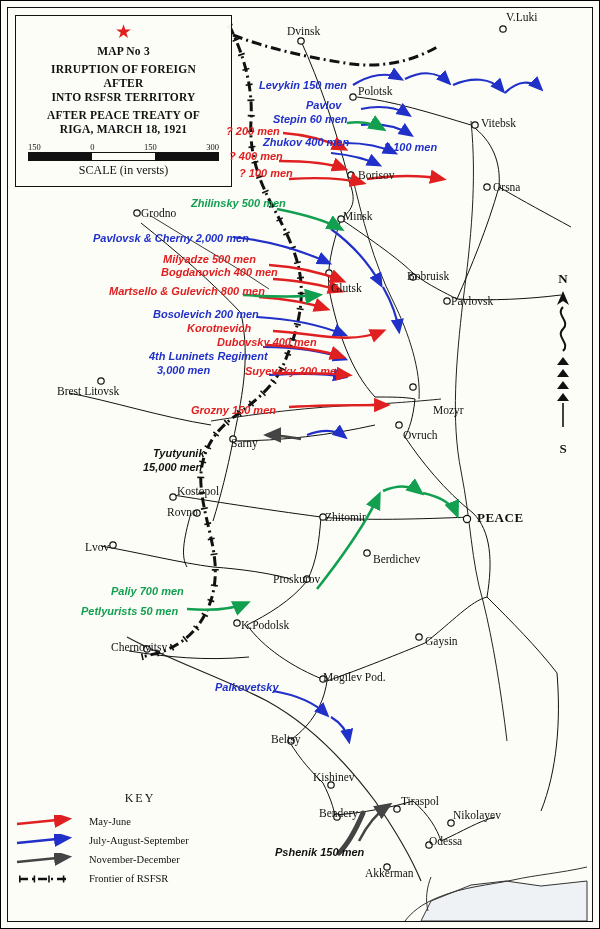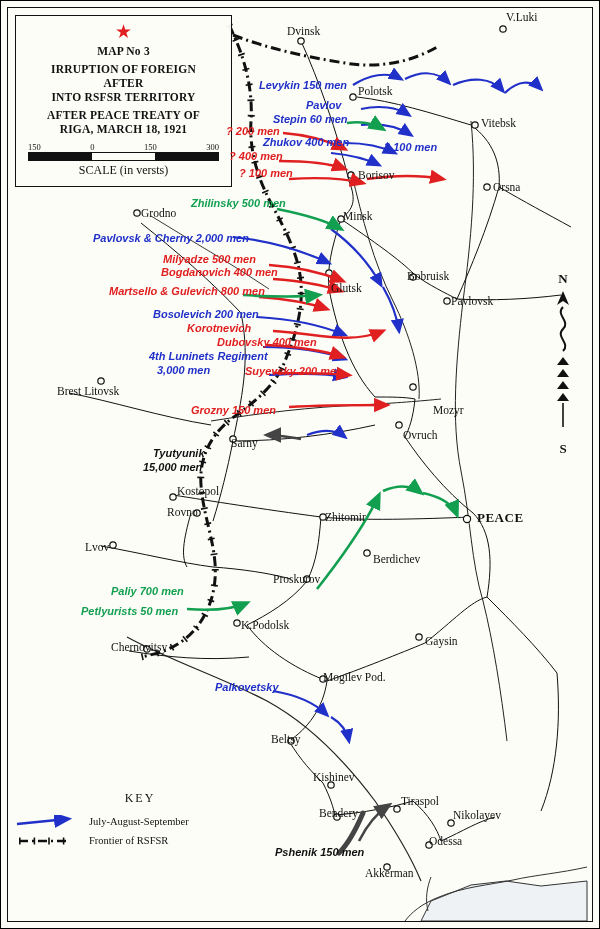--- a/index.html
+++ b/index.html
@@ -265,6 +265,19 @@
   <div class="key-box">
     <div class="key-title">KEY</div>
 
+    <div class="key-row">
+      <div class="key-swatch">
+        <svg width="64" height="14" viewBox="0 0 64 14">
+            <defs>
+              <marker id="k-red" markerWidth="7" markerHeight="7" refX="5" refY="3" orient="auto">
+                <path d="M0,0 L7,3 L0,6 z" fill="#e02020"></path>
+              </marker>
+            </defs>
+            <line x1="2" y1="9" x2="52" y2="4" stroke="#e02020" stroke-width="2.6" marker-end="url(#k-red)"></line>
+          </svg>
+      </div>
+      <div class="key-label">May-June</div>
+    </div>
 
     <div class="key-row">
       <div class="key-swatch">

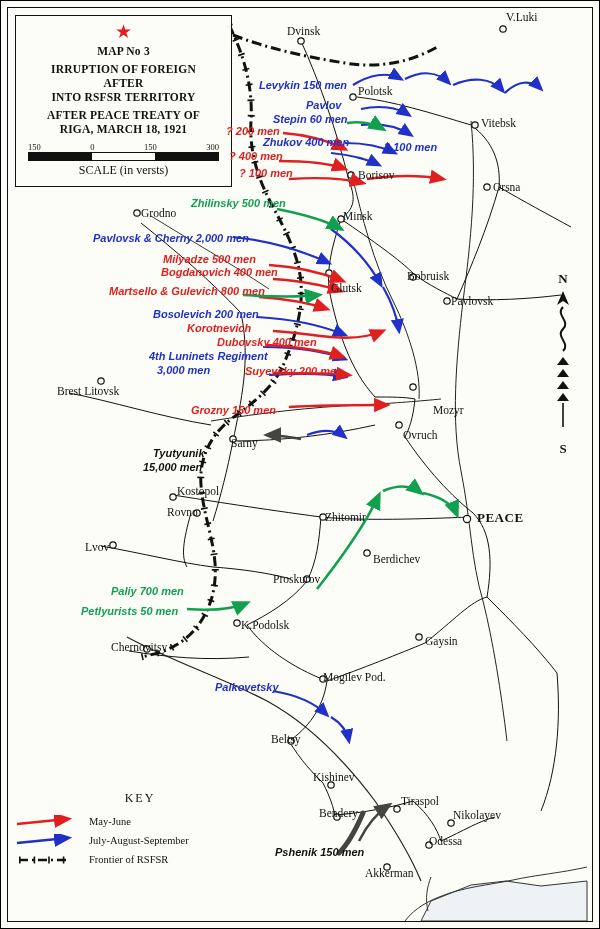--- a/index.html
+++ b/index.html
@@ -294,6 +294,19 @@
     </div>
 
 
+    <div class="key-row">
+      <div class="key-swatch">
+        <svg width="64" height="14" viewBox="0 0 64 14">
+            <defs>
+              <marker id="k-black" markerWidth="7" markerHeight="7" refX="5" refY="3" orient="auto">
+                <path d="M0,0 L7,3 L0,6 z" fill="#444"></path>
+              </marker>
+            </defs>
+            <line x1="2" y1="9" x2="52" y2="4" stroke="#444" stroke-width="2.6" marker-end="url(#k-black)"></line>
+          </svg>
+      </div>
+      <div class="key-label">November-December</div>
+    </div>
 
     <div class="key-row">
       <div class="key-swatch">

